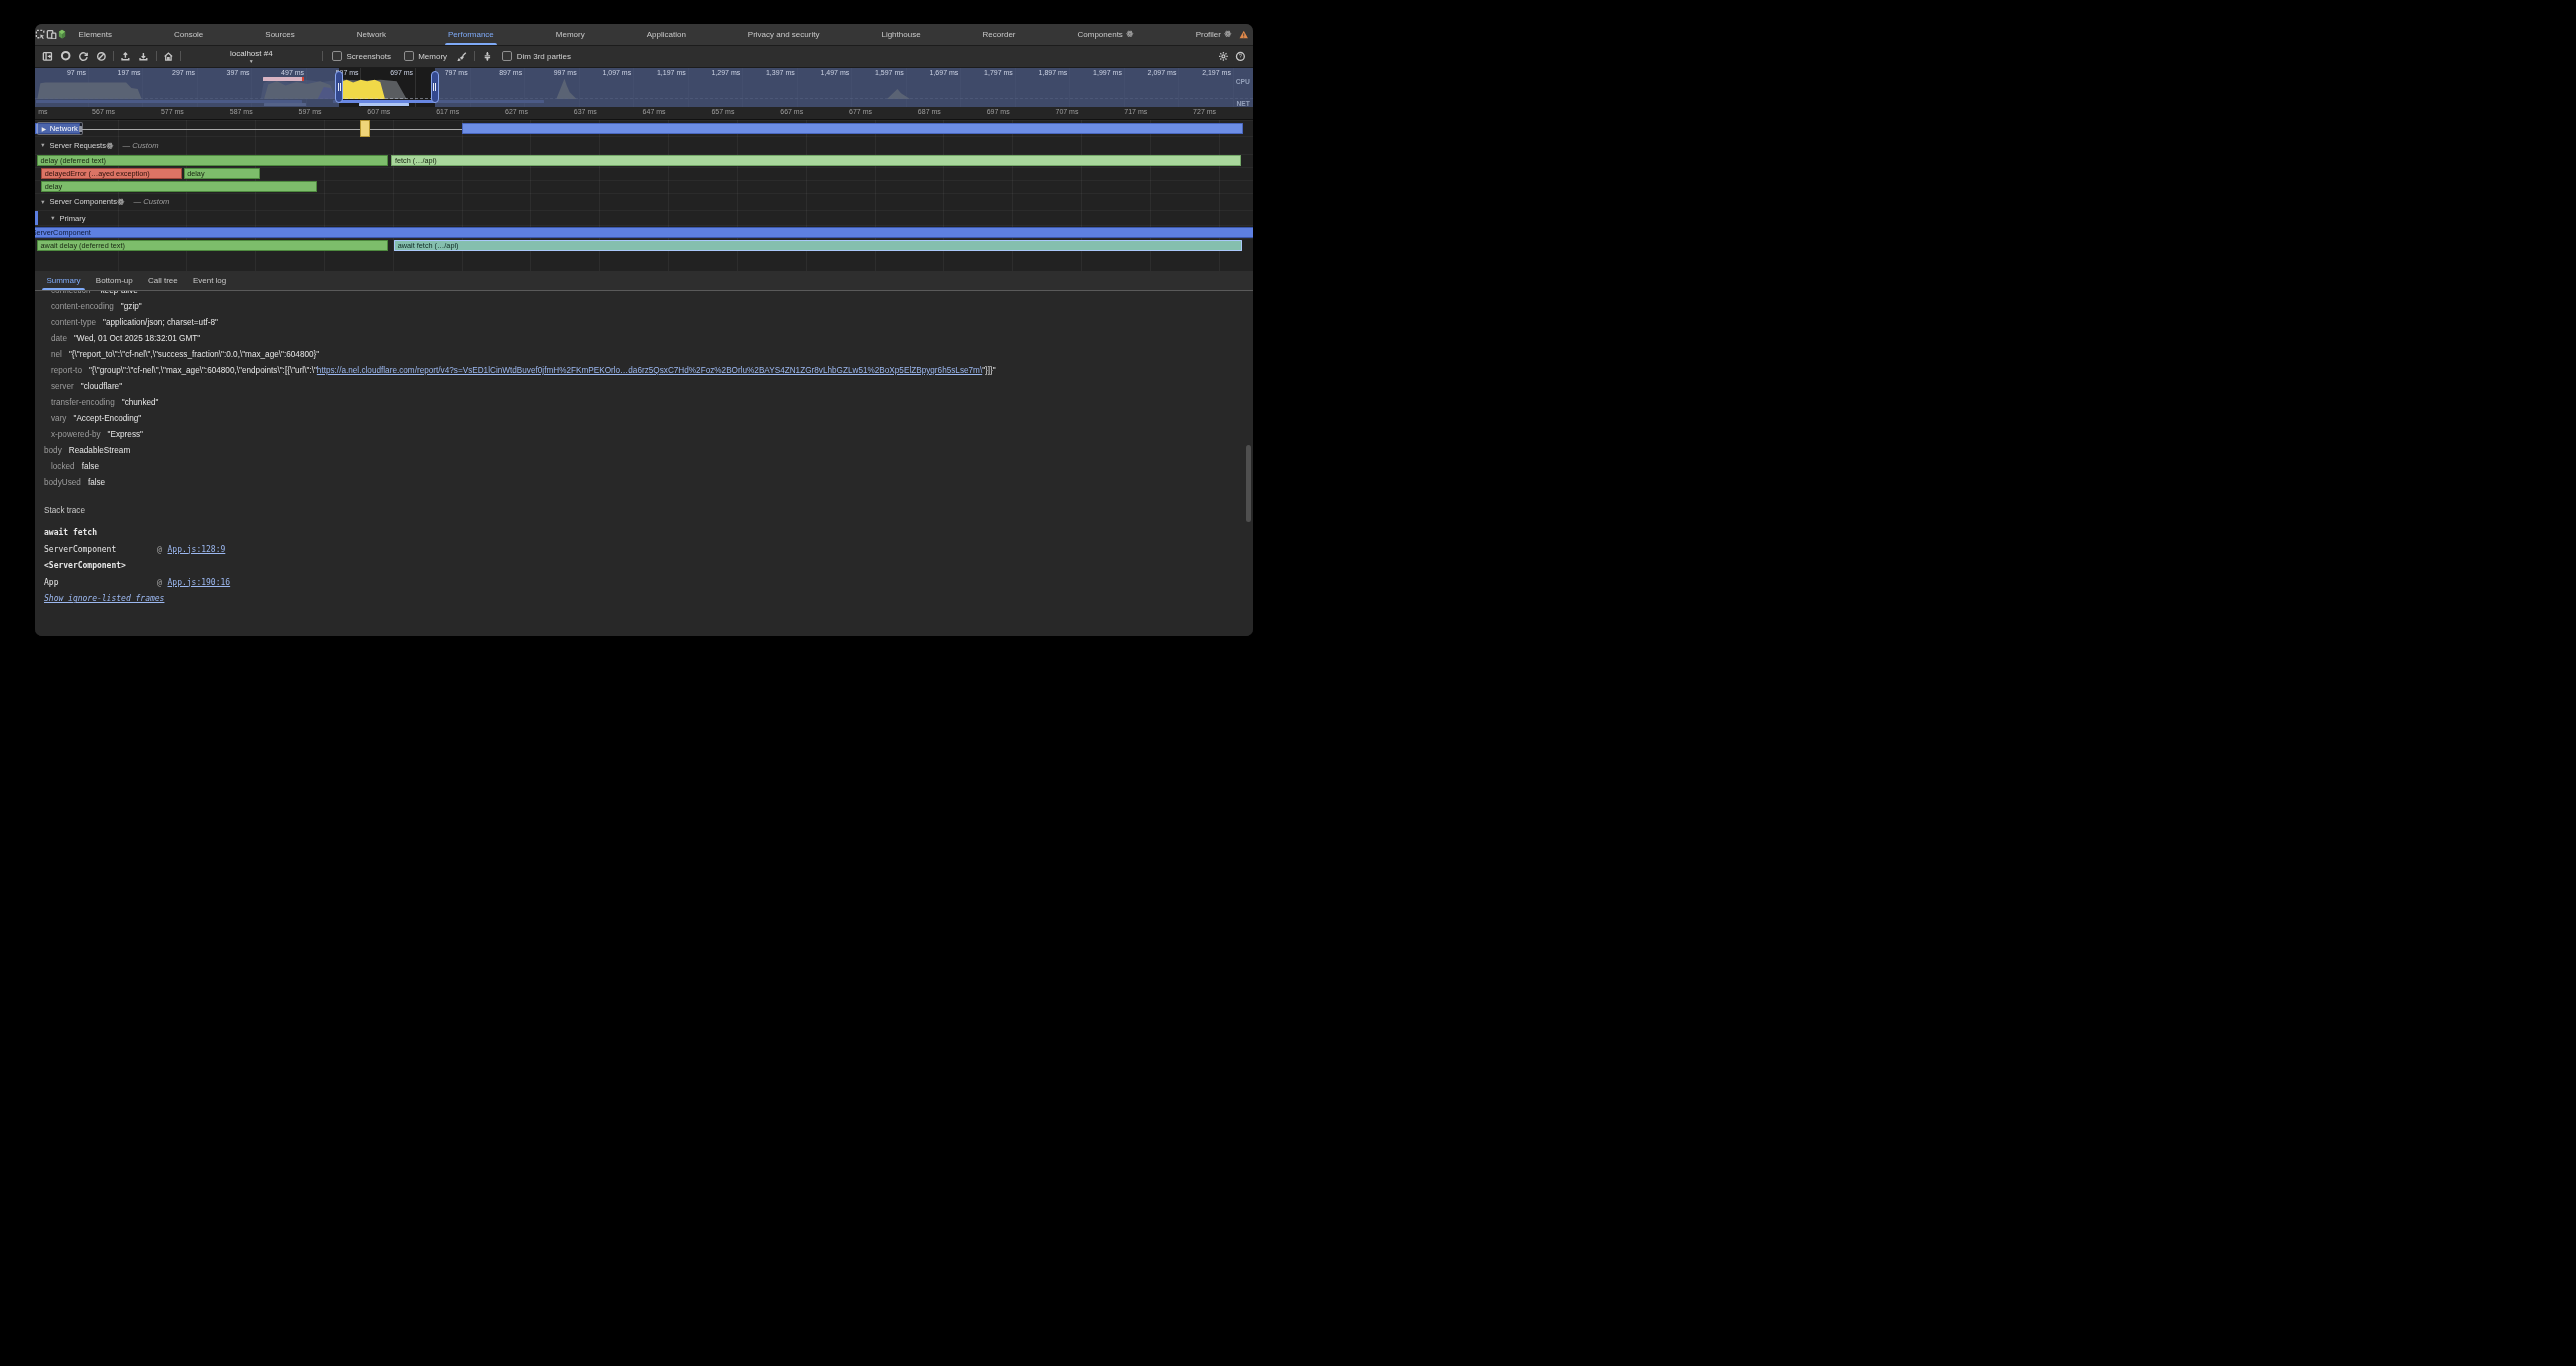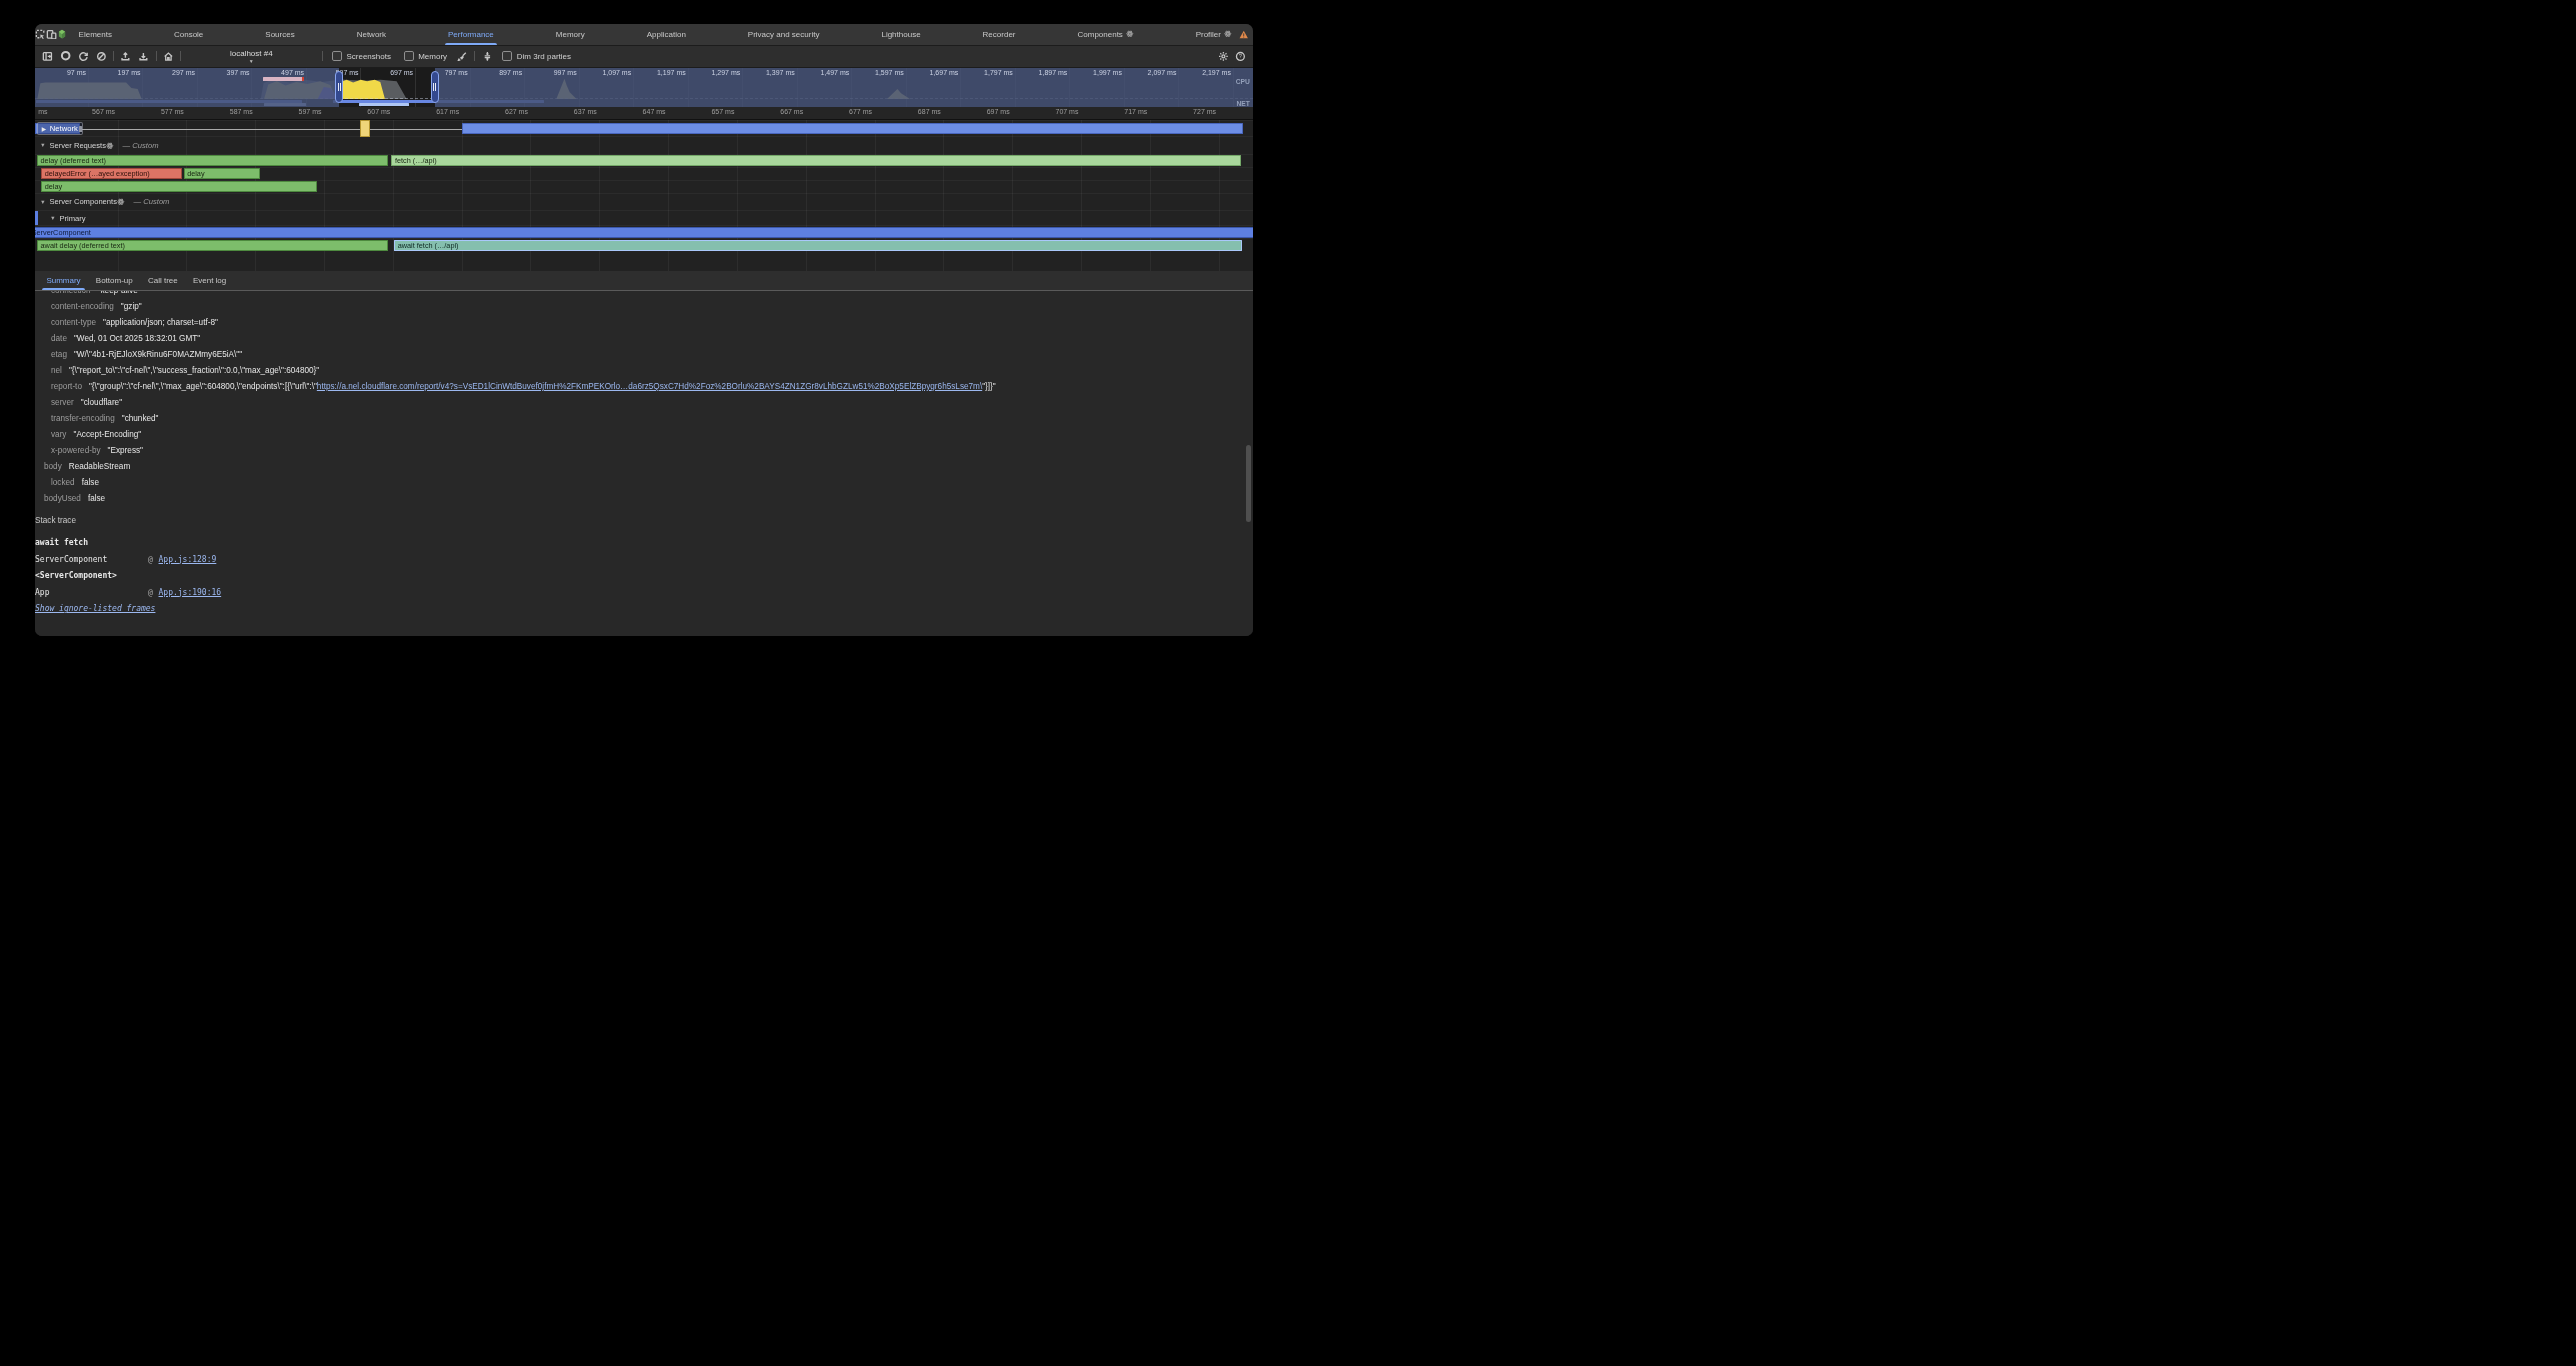--- a/index.html
+++ b/index.html
@@ -519,7 +519,6 @@
         <div class="kv" style="padding-left: 16px;"><span class="k">content-encoding</span><span class="v">"gzip"</span></div>
         <div class="kv" style="padding-left: 16px;"><span class="k">content-type</span><span class="v">"application/json; charset=utf-8"</span></div>
         <div class="kv" style="padding-left: 16px;"><span class="k">date</span><span class="v">"Wed, 01 Oct 2025 18:32:01 GMT"</span></div>
-        <div class="kv" style="padding-left: 16px;"><span class="k">etag</span><span class="v">"W/\"4b1-RjEJloX9kRinu6F0MAZMmy6E5iA\""</span></div>
         <div class="kv" style="padding-left: 16px;"><span class="k">nel</span><span class="v">"{\"report_to\":\"cf-nel\",\"success_fraction\":0.0,\"max_age\":604800}"</span></div>
         <div class="kv" style="padding-left: 16px;"><span class="k">report-to</span><span class="v">"{\"group\":\"cf-nel\",\"max_age\":604800,\"endpoints\":[{\"url\":\"</span><span class="v vlink">https://a.nel.cloudflare.com/report/v4?s=VsED1lCinWtdBuvef0jfmH%2FKmPEKOrlo…da6rz5QsxC7Hd%2Foz%2BOrlu%2BAYS4ZN1ZGr8vLhbGZLw51%2BoXp5ElZBpygr6h5sLse7m\</span><span class="v">"}]}"</span></div>
         <div class="kv" style="padding-left: 16px;"><span class="k">server</span><span class="v">"cloudflare"</span></div>

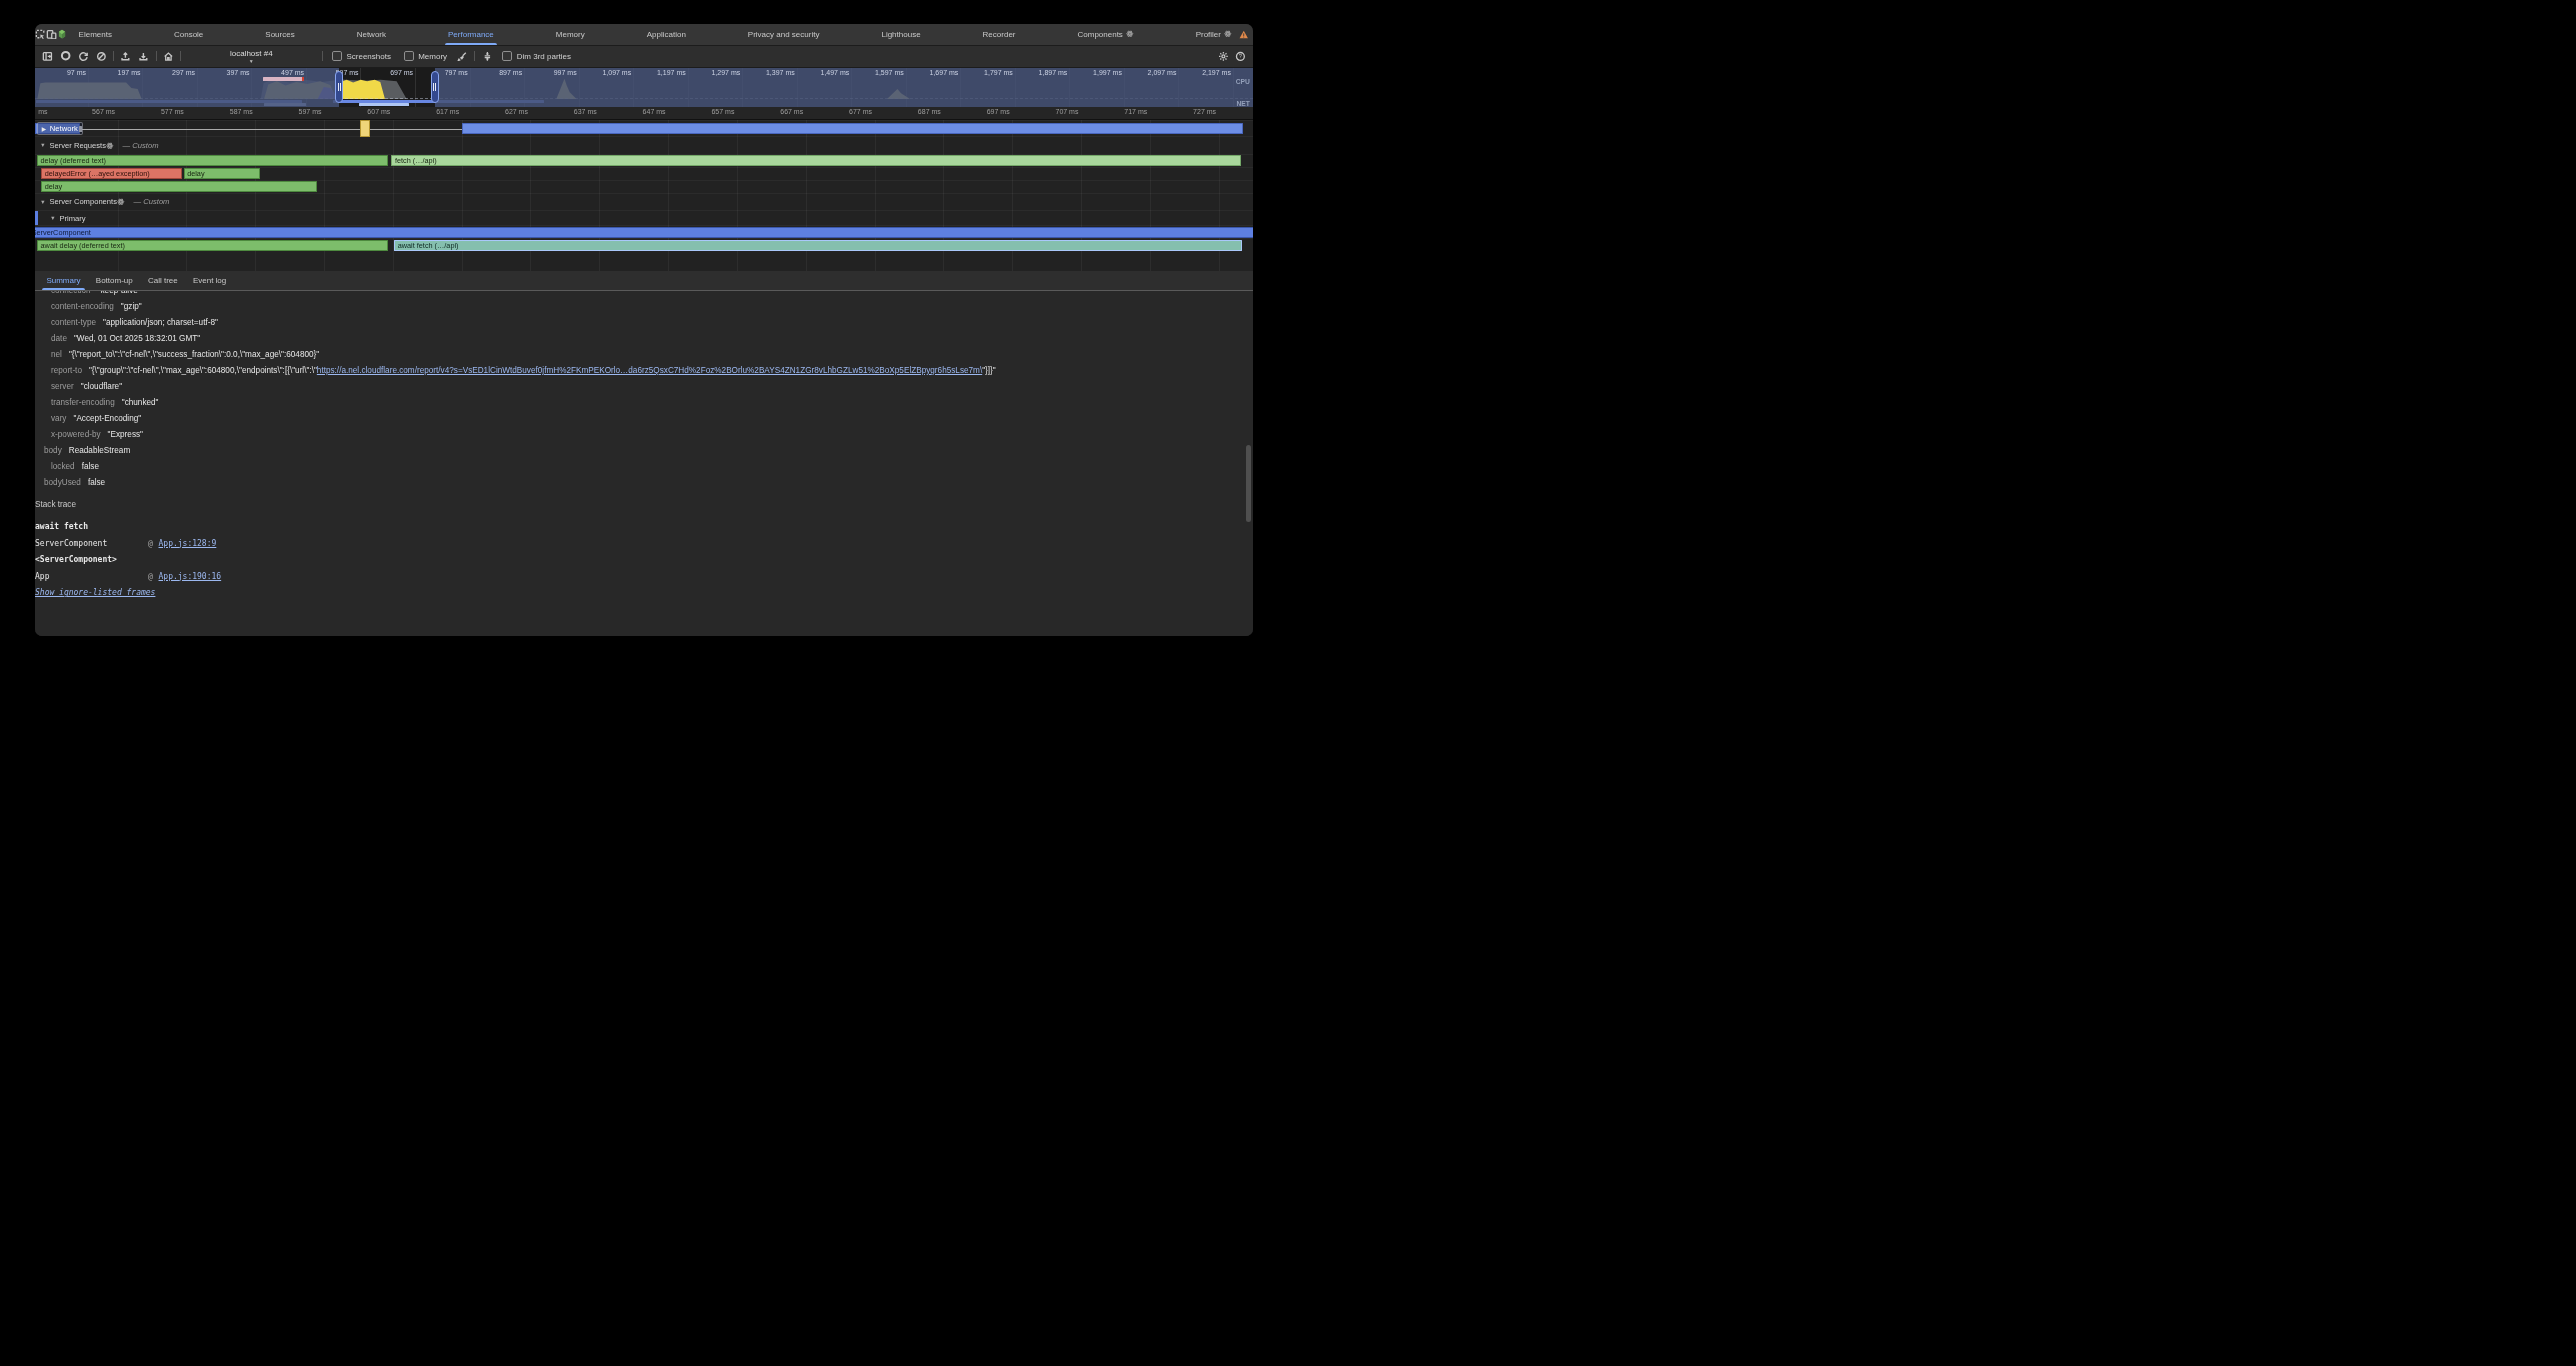--- a/index.html
+++ b/index.html
@@ -95,7 +95,7 @@
   .k{color:#9d9d9d;margin-right:7px;}
   .v{color:#e8e8e8;}
   .vlink{color:#9cb8f0;text-decoration:underline;cursor:pointer;}
-  .stack{margin-top:9px;color:#e8e8e8;}
+  .stack{margin-top:15px;padding-left:9px;color:#e8e8e8;}
   .stack-title{font-size:8.2px;color:#cbcbcb;margin-bottom:10px;}
   .srow{height:16.5px;line-height:16.5px;font-family:"DejaVu Sans Mono",monospace;font-size:8px;}
   .sfn{display:inline-block;min-width:113px;}

